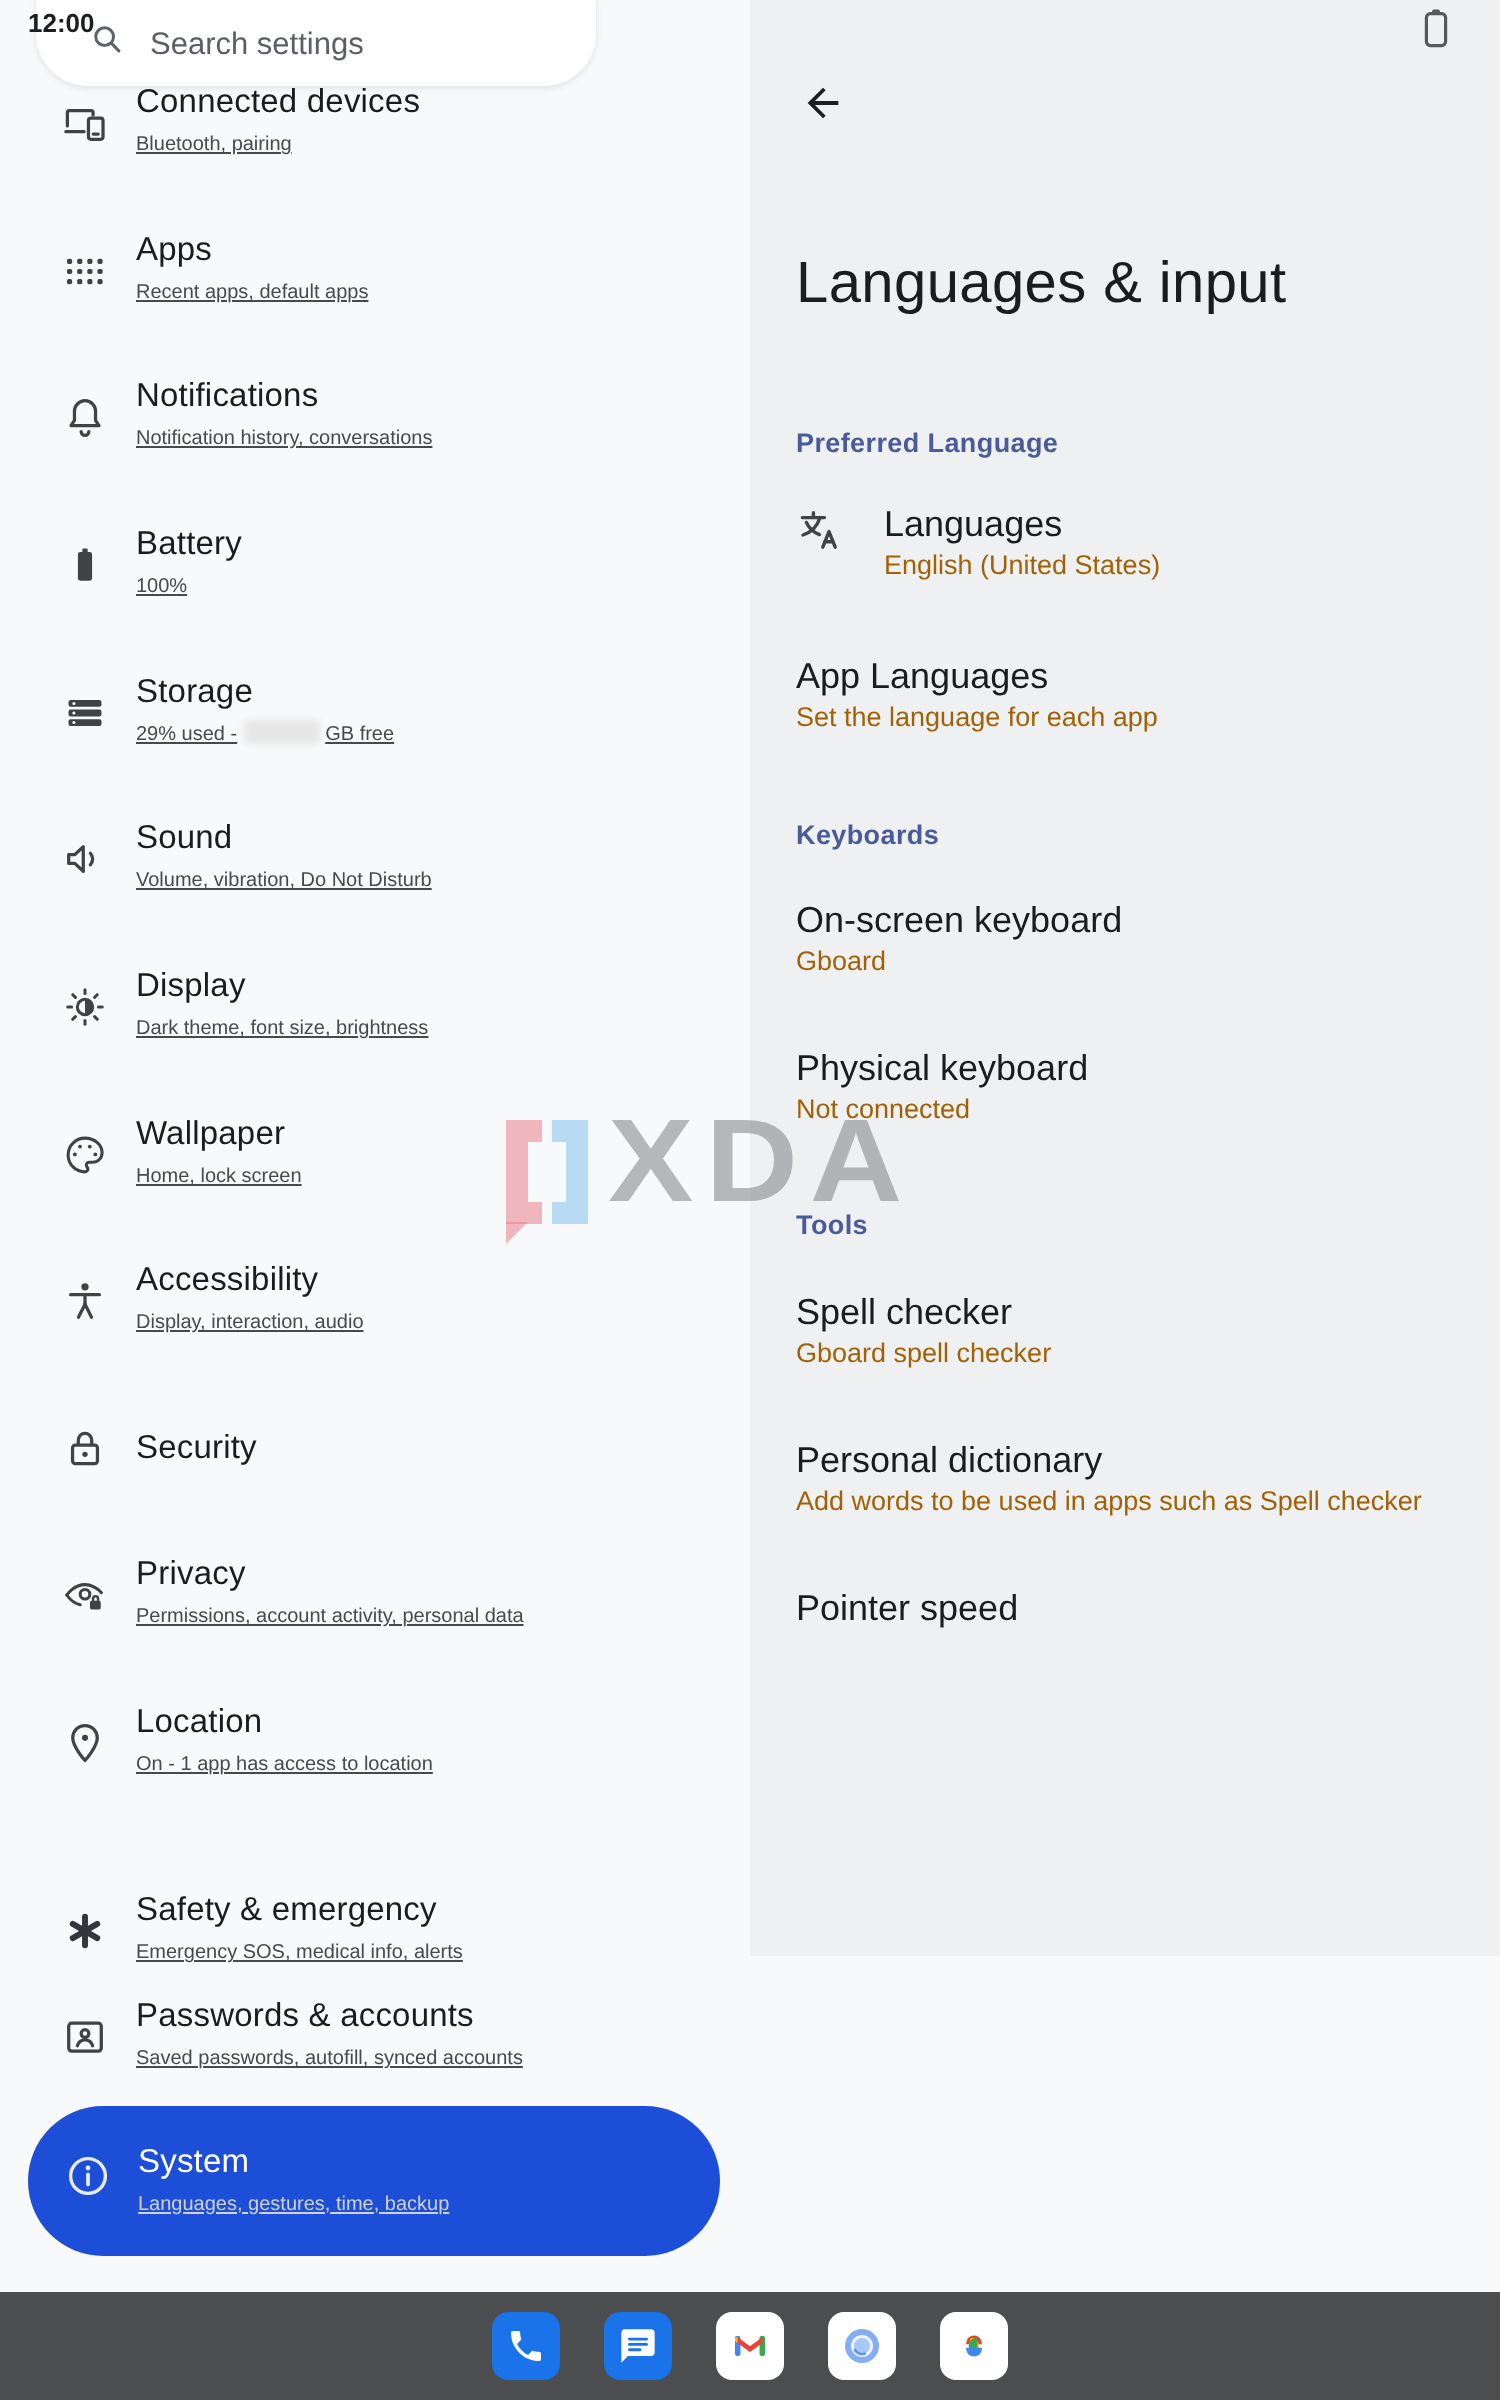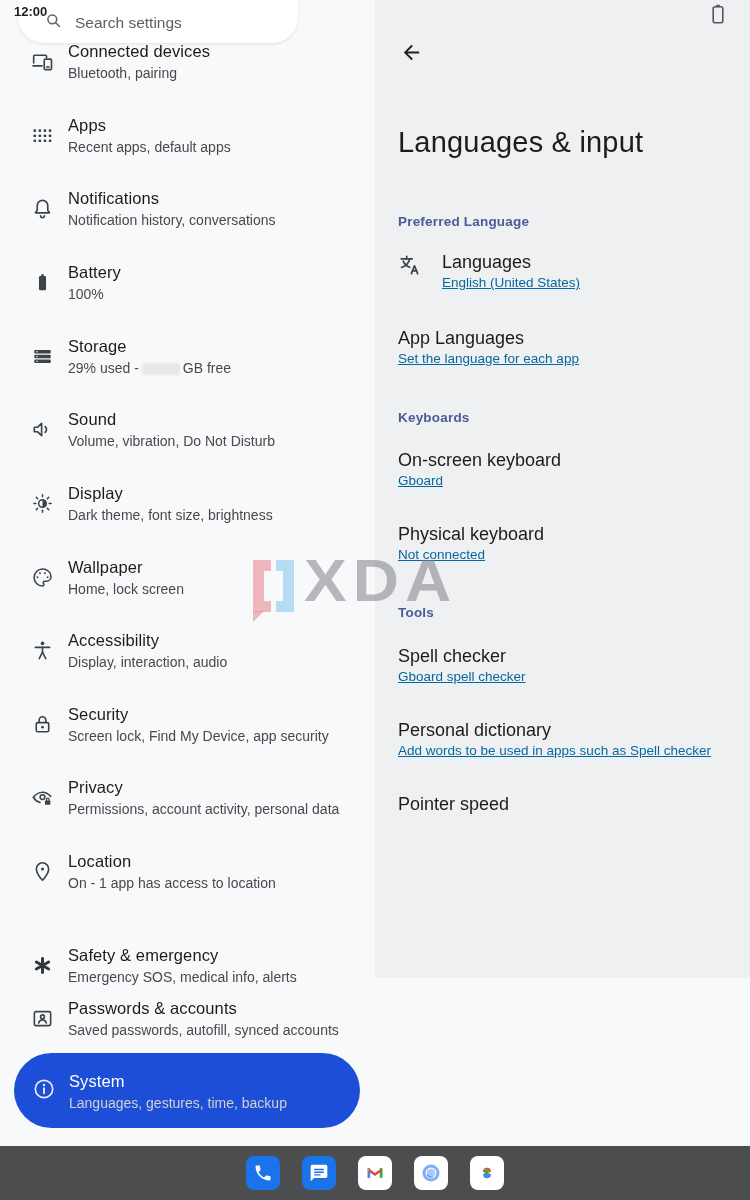--- a/index.html
+++ b/index.html
@@ -26,7 +26,7 @@
   .srow .sicon{width:24px;height:24px;flex:0 0 24px;margin-right:14px;display:flex;align-items:center;justify-content:center;}
   .stxt{display:flex;flex-direction:column;gap:3px;min-width:0;}
   .stitle{font-size:16.5px;line-height:21px;color:#1b1c1e;letter-spacing:.1px;}
-  .ssub{font-size:14px;line-height:16px;color:#47494c;}
+  .ssub{font-size:10px;line-height:16px;color:#47494c;text-decoration:underline;}
   .redacted{display:inline-block;width:38px;height:12px;background:#e7e7e7;border-radius:2px;filter:blur(1.5px);vertical-align:-2px;margin:0 3px;}
 
   

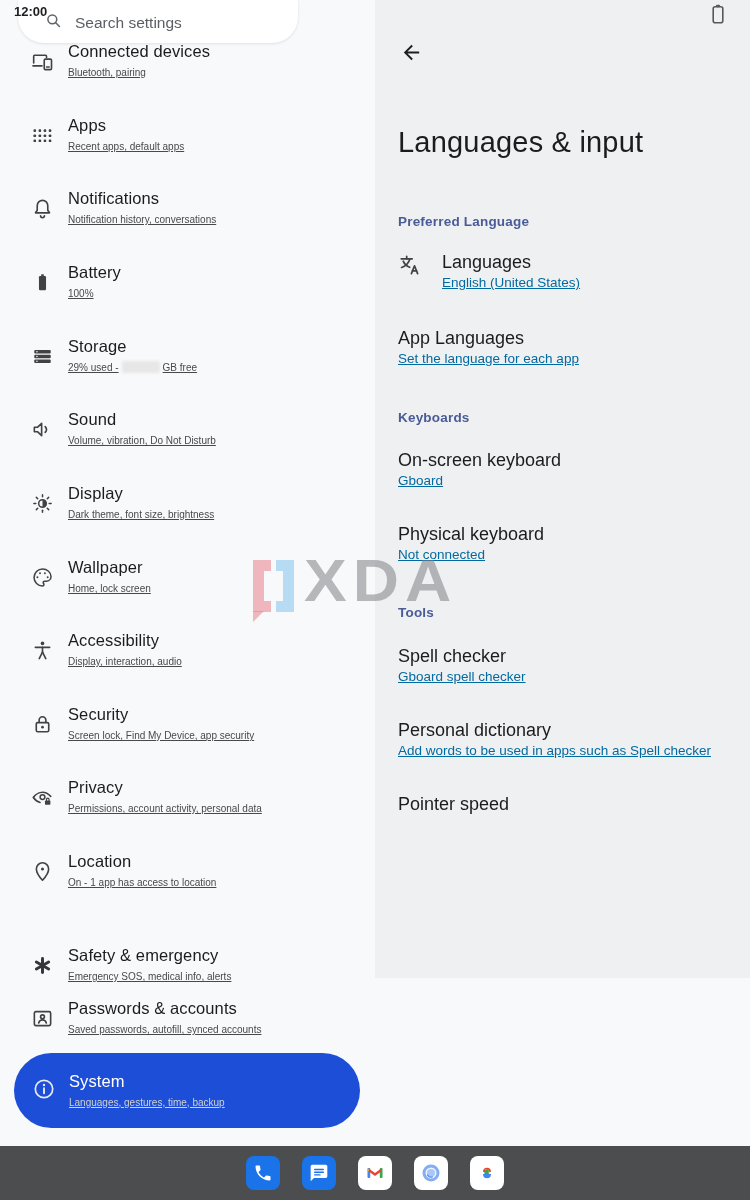--- a/index.html
+++ b/index.html
@@ -44,7 +44,7 @@
   .ditem .dicon{width:24px;height:24px;margin-right:20px;margin-top:3px;}
   .dtxt{display:flex;flex-direction:column;gap:0;}
   .dtitle{font-size:18px;line-height:24px;color:#1b1c1e;}
-  .dsub{font-size:13.5px;line-height:17px;color:#0369a1;text-decoration:underline;}
+  .dsub{font-size:13.5px;line-height:17px;color:#a16207;}
 
   
   .watermark{position:absolute;left:253px;top:560px;display:flex;align-items:flex-start;z-index:40;pointer-events:none;}

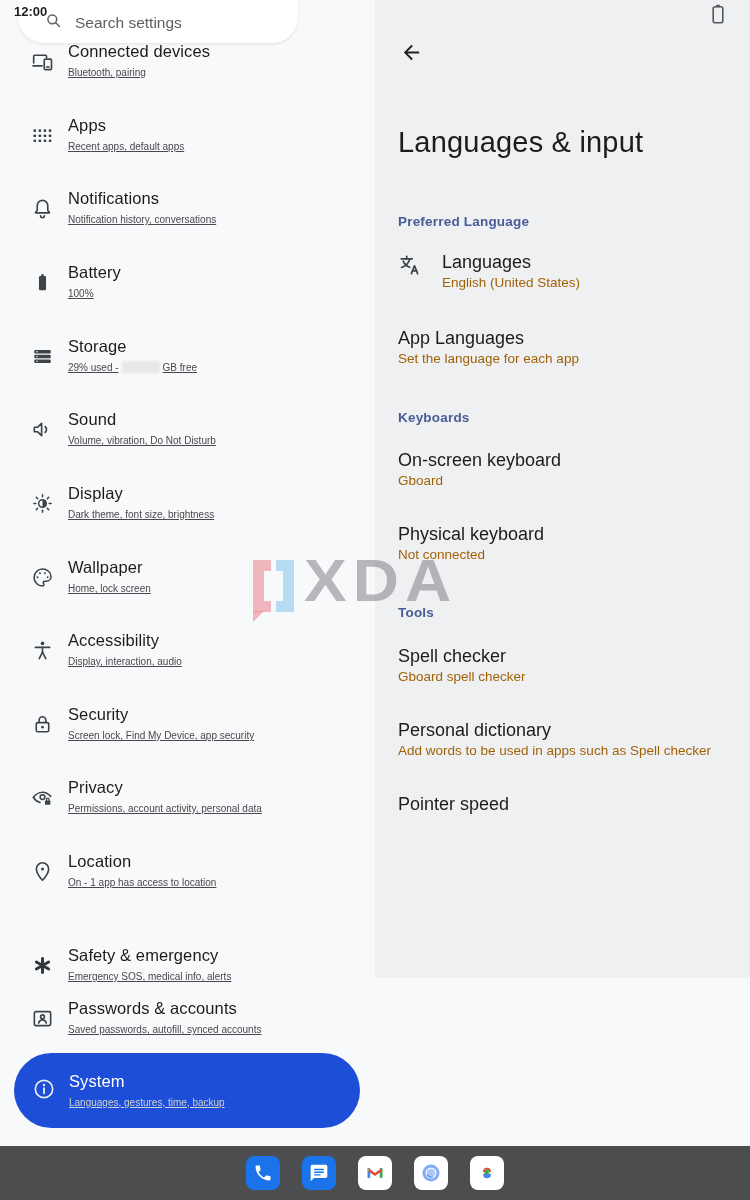--- a/index.html
+++ b/index.html
@@ -243,7 +243,6 @@
       </span>
       <span class="stxt">
           <span class="stitle">Security</span>
-          <span class="ssub">Screen lock, Find My Device, app security</span>
         </span>
     </div>
 

